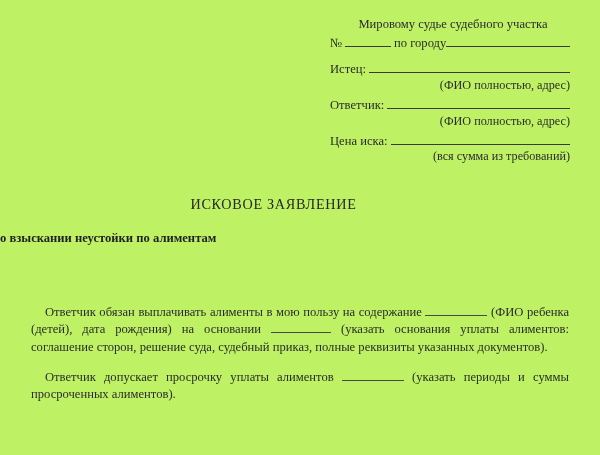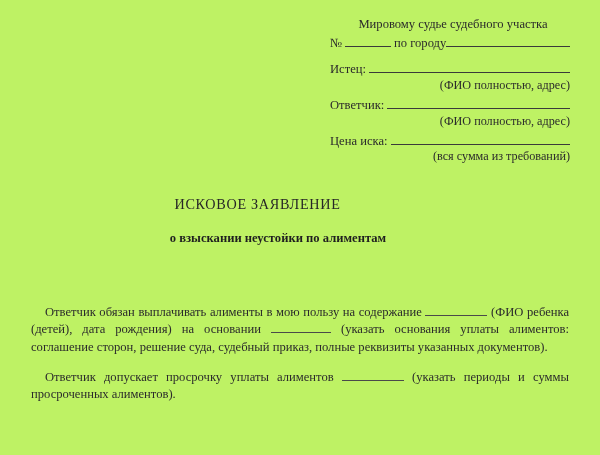--- a/index.html
+++ b/index.html
@@ -88,7 +88,7 @@
   .doc-title {
     position: absolute;
     top: 196px;
-    left: 0;
+    left: 16px;
     width: 515px;
     text-align: center;
     font-size: 14.2px;

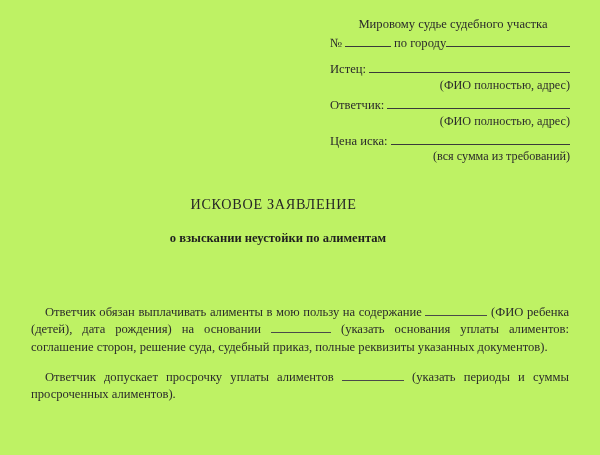--- a/index.html
+++ b/index.html
@@ -100,7 +100,6 @@
     top: 231px;
     left: 0;
     width: 556px;
-    text-align: center;
     font-size: 12.6px;
     font-weight: bold;
     color: #1f1f1f;

